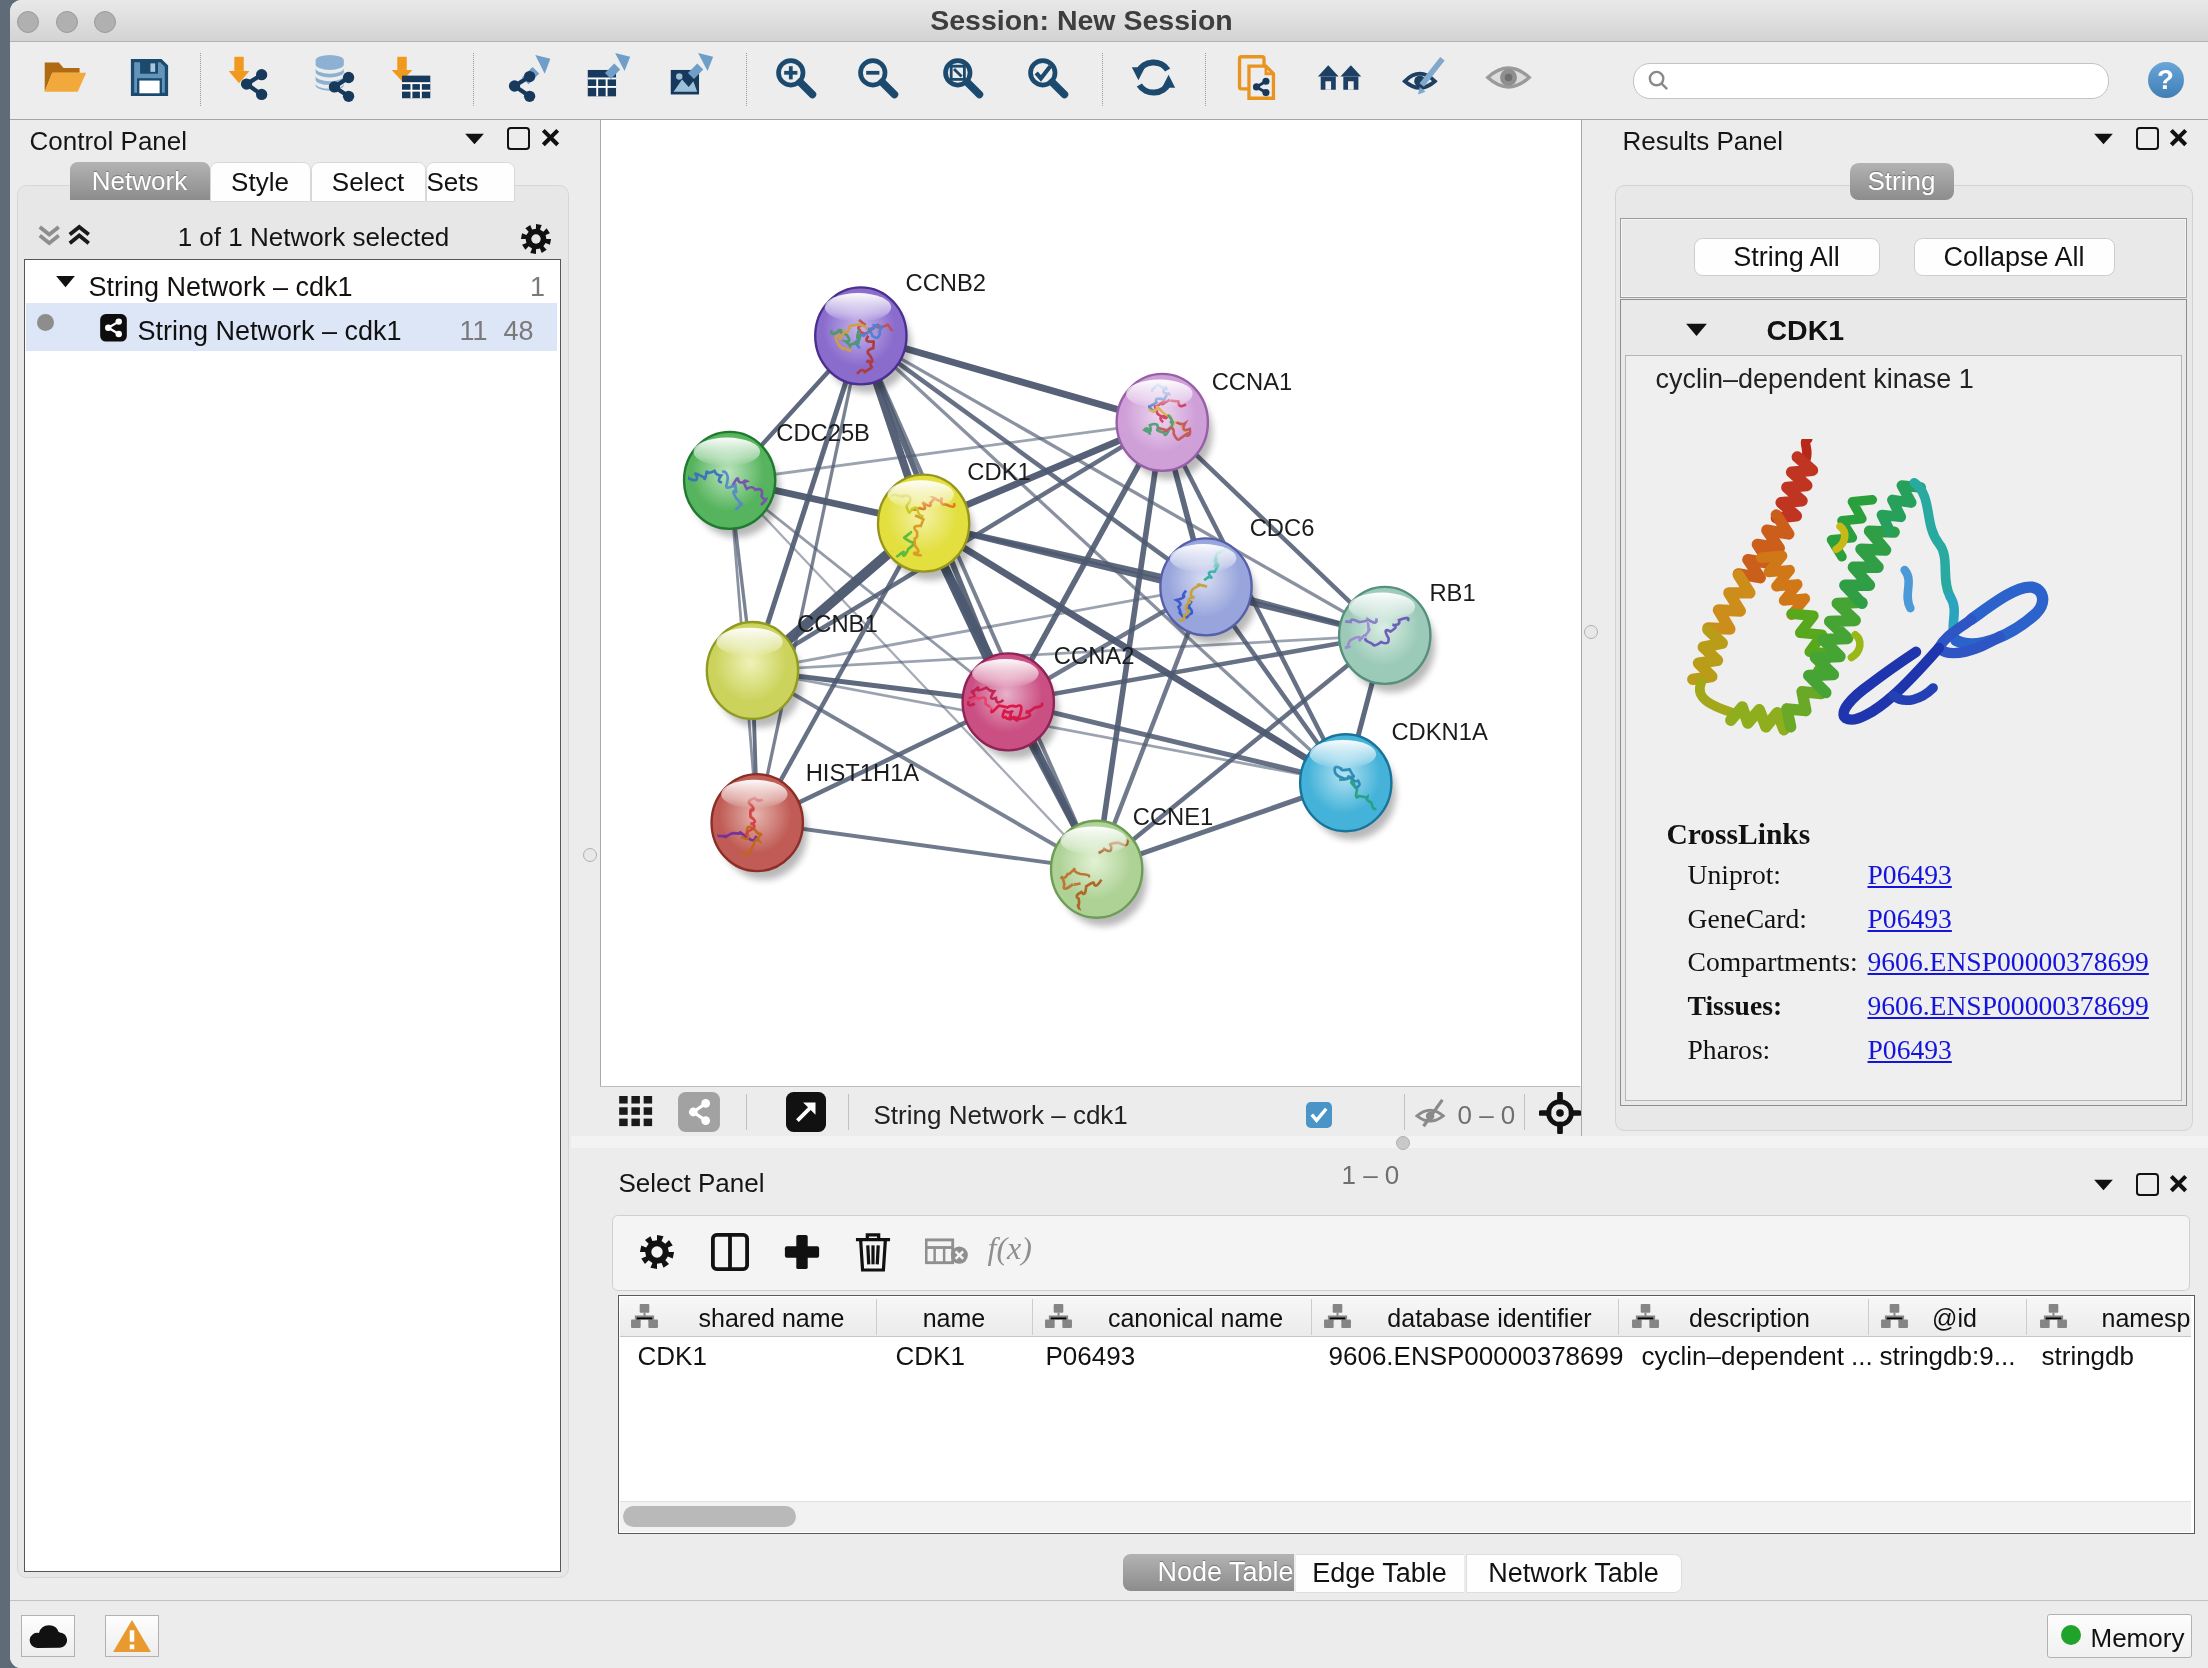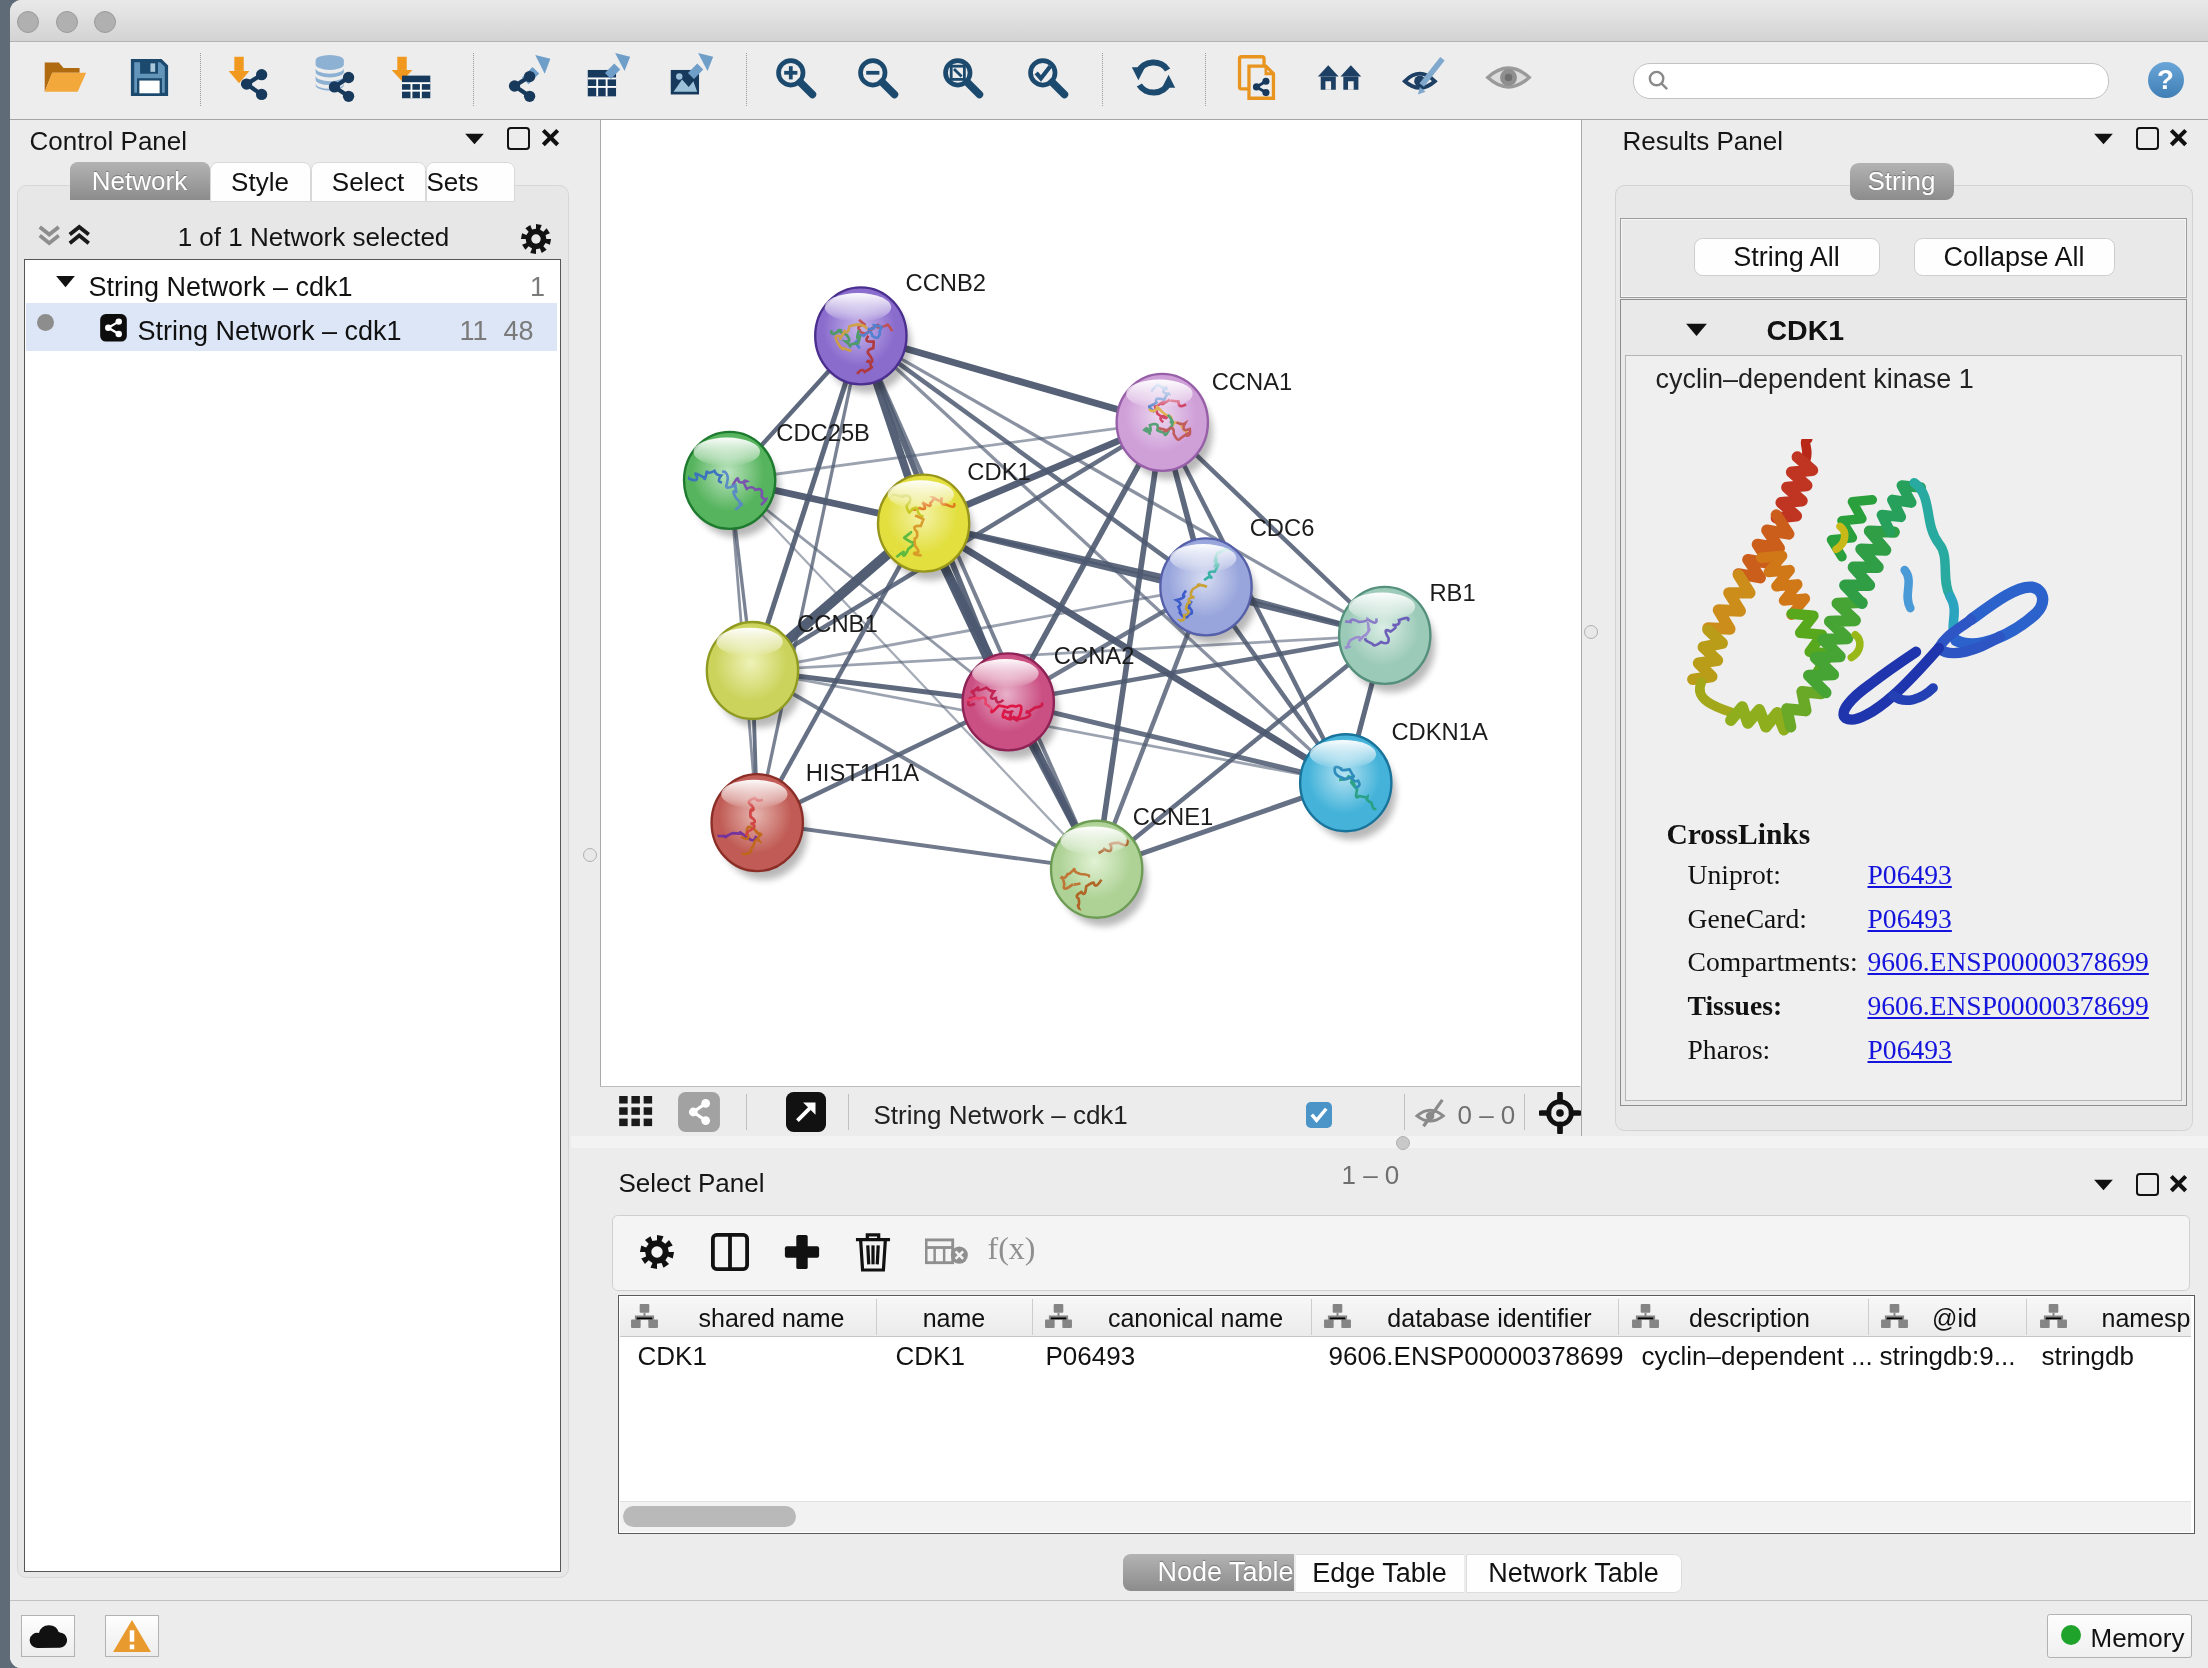--- a/index.html
+++ b/index.html
@@ -21,6 +21,7 @@
   <div class="abs" style="left:7.6px;top:10.5px;width:20px;height:20px;border-radius:50%;background:#b0b0b0;border:1px solid #9a9a9a;"></div>
   <div class="abs" style="left:46px;top:10.5px;width:20px;height:20px;border-radius:50%;background:#b0b0b0;border:1px solid #9a9a9a;"></div>
   <div class="abs" style="left:84px;top:10.5px;width:20px;height:20px;border-radius:50%;background:#b0b0b0;border:1px solid #9a9a9a;"></div>
+  <div class="abs" style="left:0;top:3.8px;width:2144px;text-align:center;font-size:28.5px;font-weight:600;color:#3e3e3e;">Session: New Session</div>
 
   <div class="abs" style="left:0;top:42px;width:2199px;height:77px;background:#ededed;"></div>
   <div class="abs" style="left:0;top:119px;width:2199px;height:1px;background:#a5a5a5;"></div>

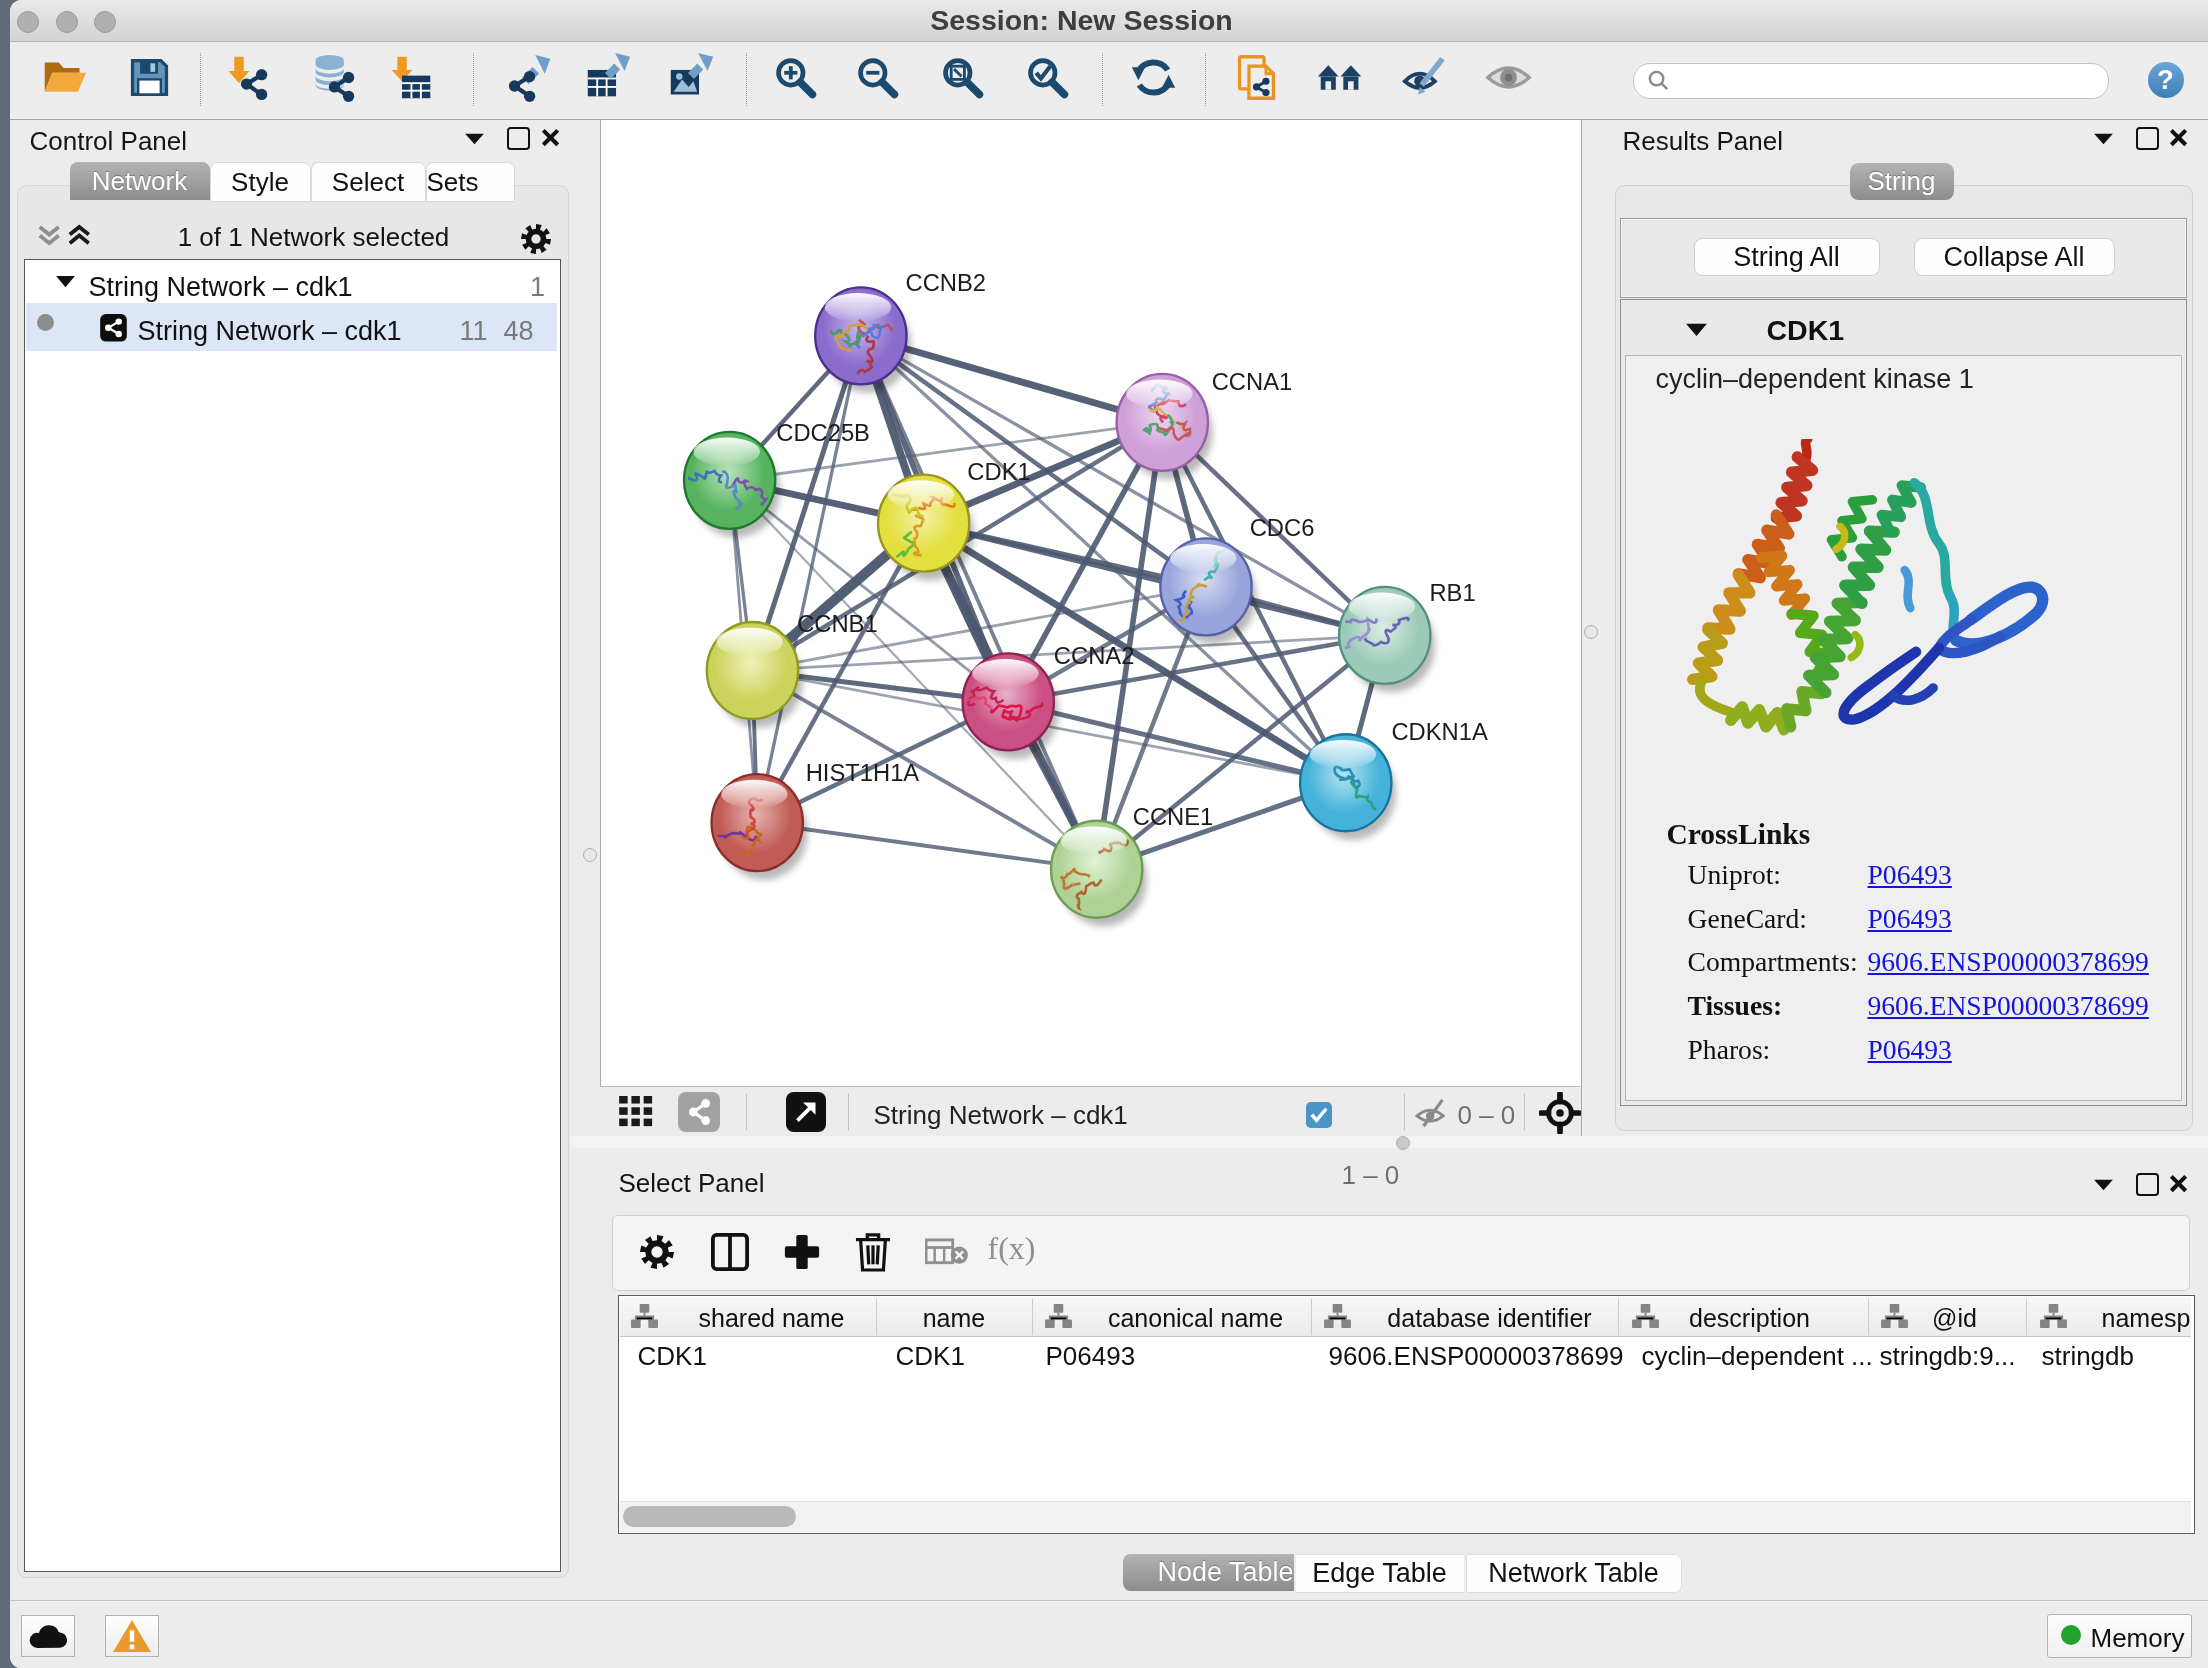--- a/index.html
+++ b/index.html
@@ -708,7 +708,7 @@
           <line x1="40" y1="14" x2="32" y2="22"></line>
         </g>
     </svg>
-    <div class="abs serif" style="left:978px;top:1230px;font-size:32px;color:#8f8f8f;">f(x)</div>
+    <div class="abs serif" style="left:978px;top:1230px;font-size:32px;font-style:italic;color:#8f8f8f;">f(x)</div>
 
     <div class="abs" style="left:608px;top:1295px;width:1575px;height:237px;background:#fff;border:1.9px solid #5a5a5a;"></div>
     <div class="abs" style="left:610px;top:1297px;width:1571px;height:39px;background:linear-gradient(#f7f7f7,#ebebeb);border-bottom:1px solid #c6c6c6;"></div>

